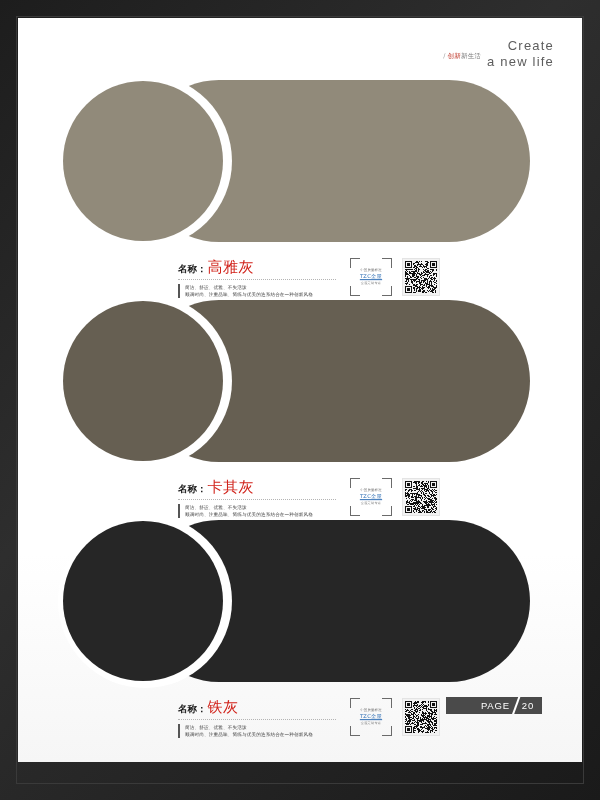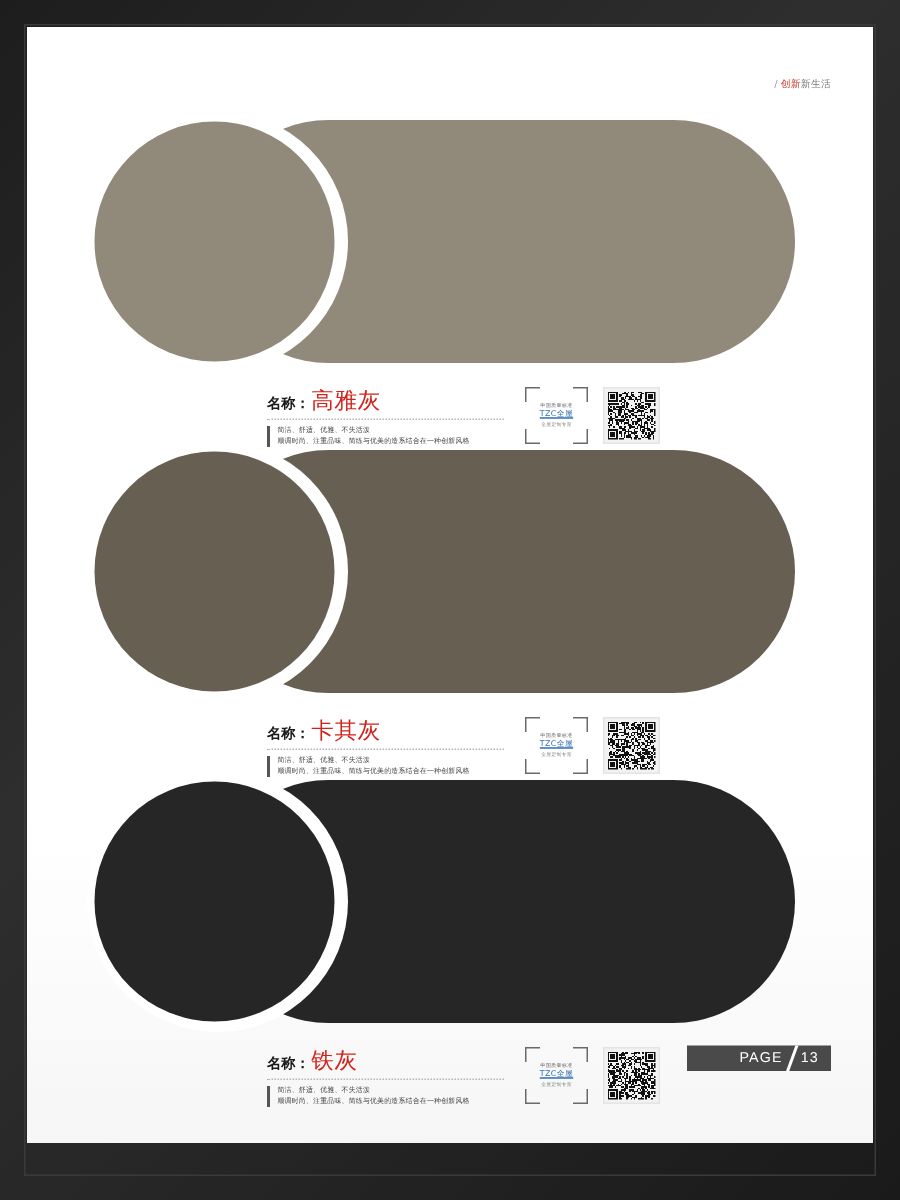--- a/index.html
+++ b/index.html
@@ -252,6 +252,10 @@
     <div class="header">
       <div class="header-cn">
         <span class="slash">/</span><span class="red">创新</span><span>新生活</span>
+      </div>
+      <div class="header-en">
+        <div class="l1">Create</div>
+        <div class="l2">a new life</div>
       </div>
     </div>
 

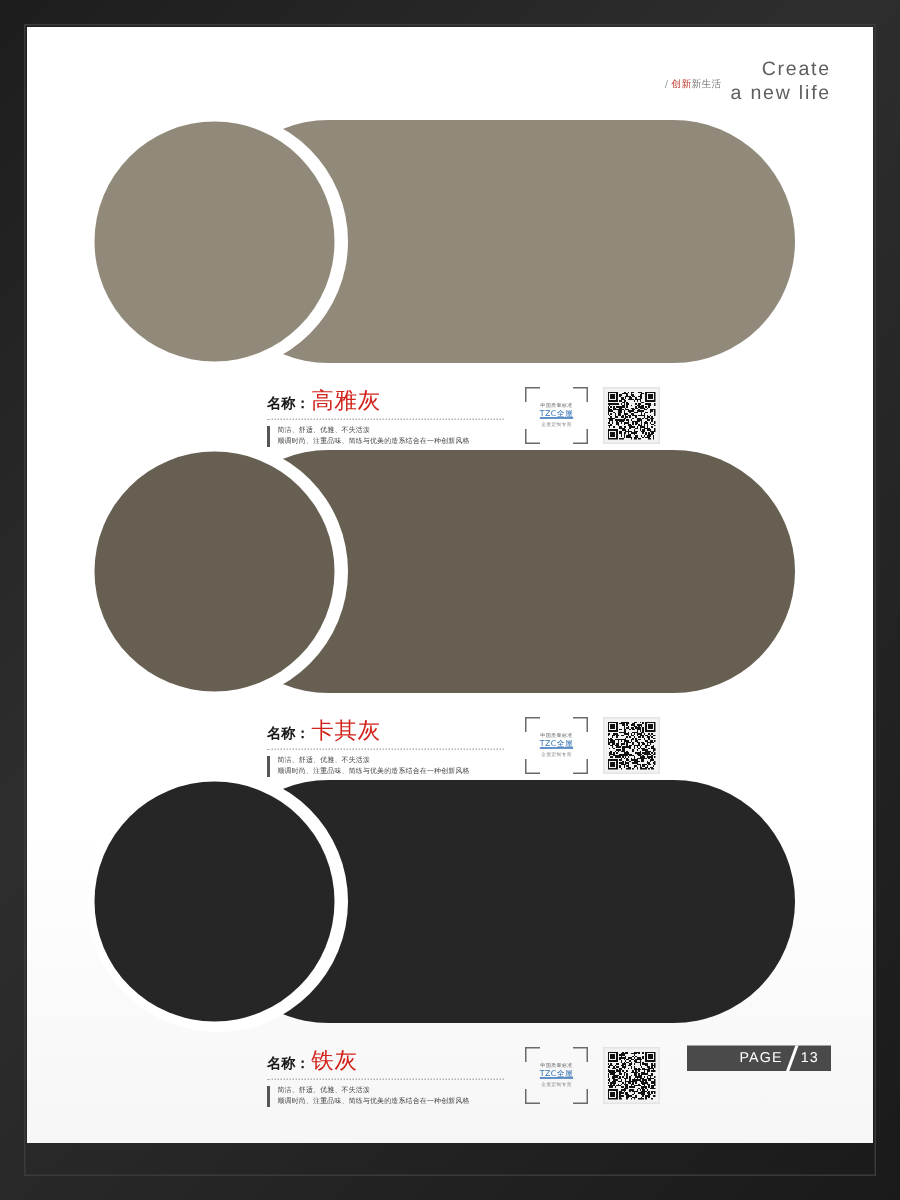--- a/index.html
+++ b/index.html
@@ -213,7 +213,7 @@
   
   .page-num {
     position: absolute;
-    right: 28px;
+    right: 40px;
     bottom: 48px;
     width: 96px;
     height: 17px;

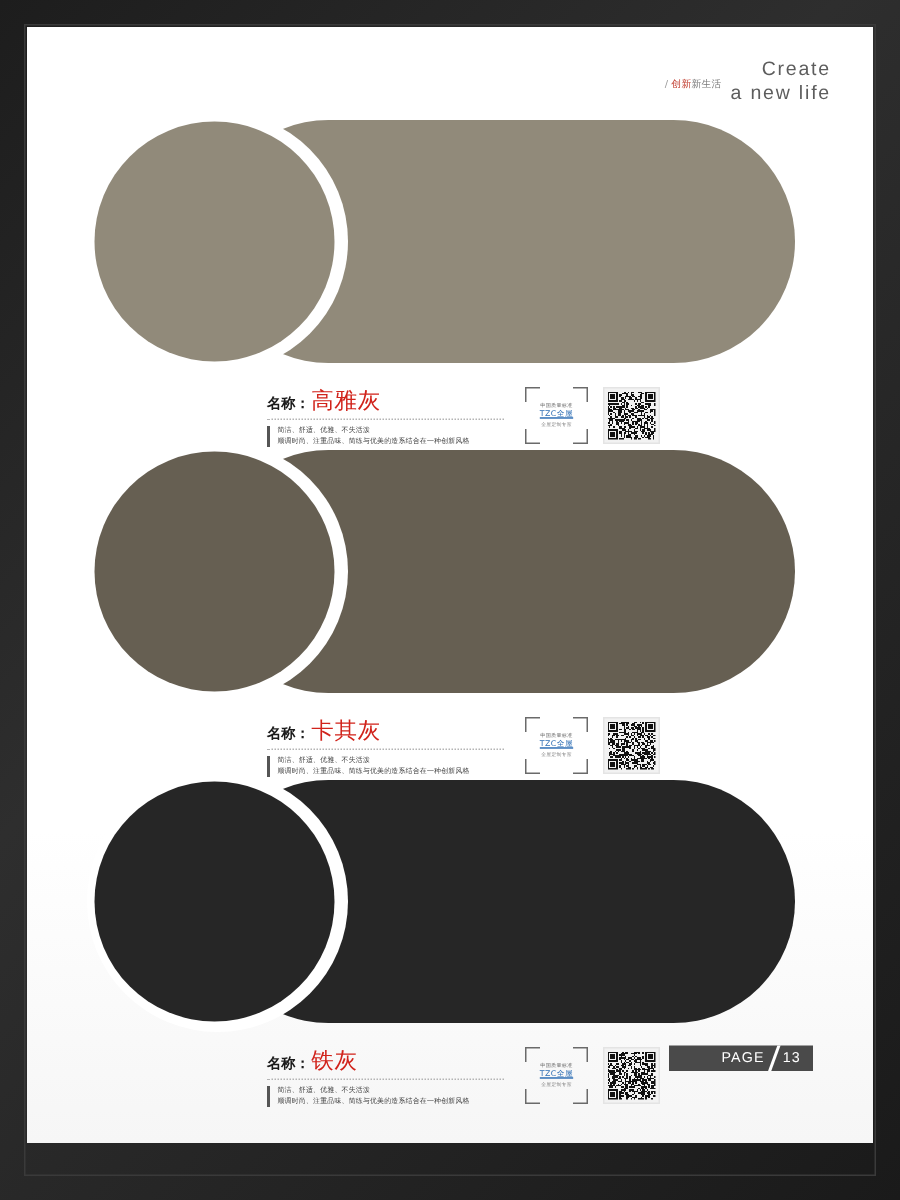--- a/index.html
+++ b/index.html
@@ -2053,7 +2053,7 @@
     <div class="page-num">
       <span class="pg-label">PAGE</span>
       <span class="pg-slash"></span>
-      <span class="pg-value">13</span>
+      <span class="pg-value">20</span>
     </div>
 
   </div>

